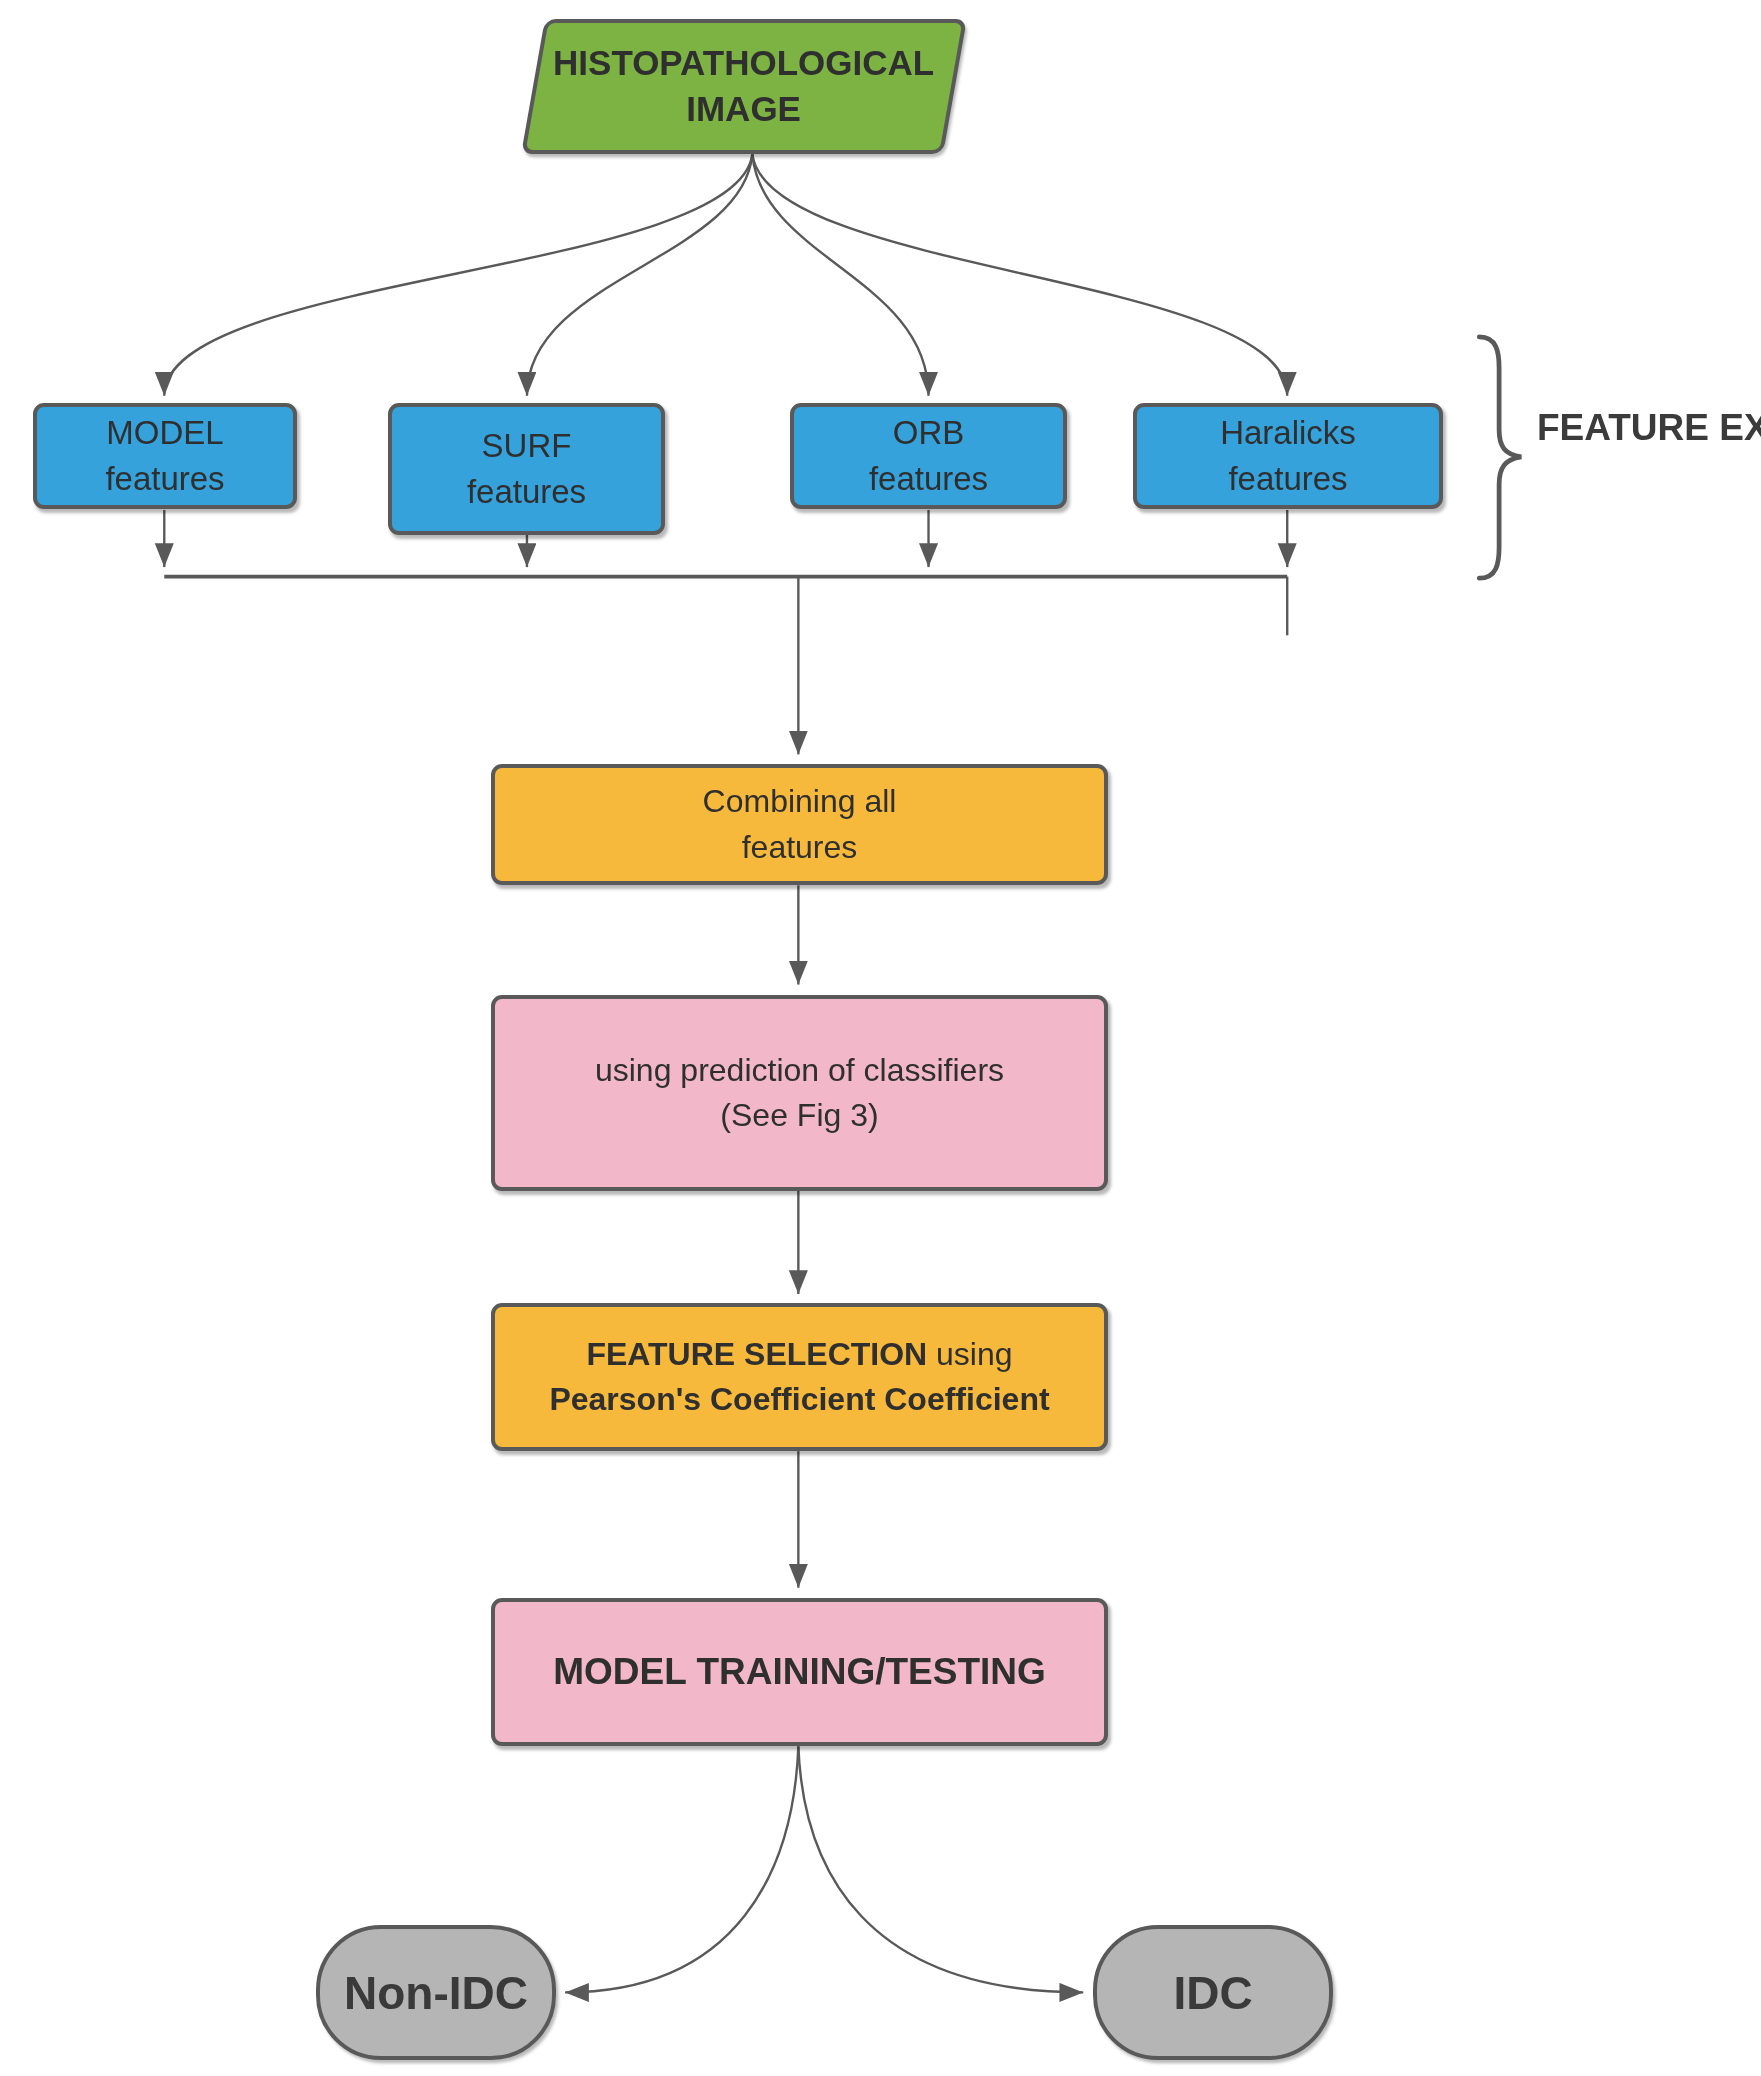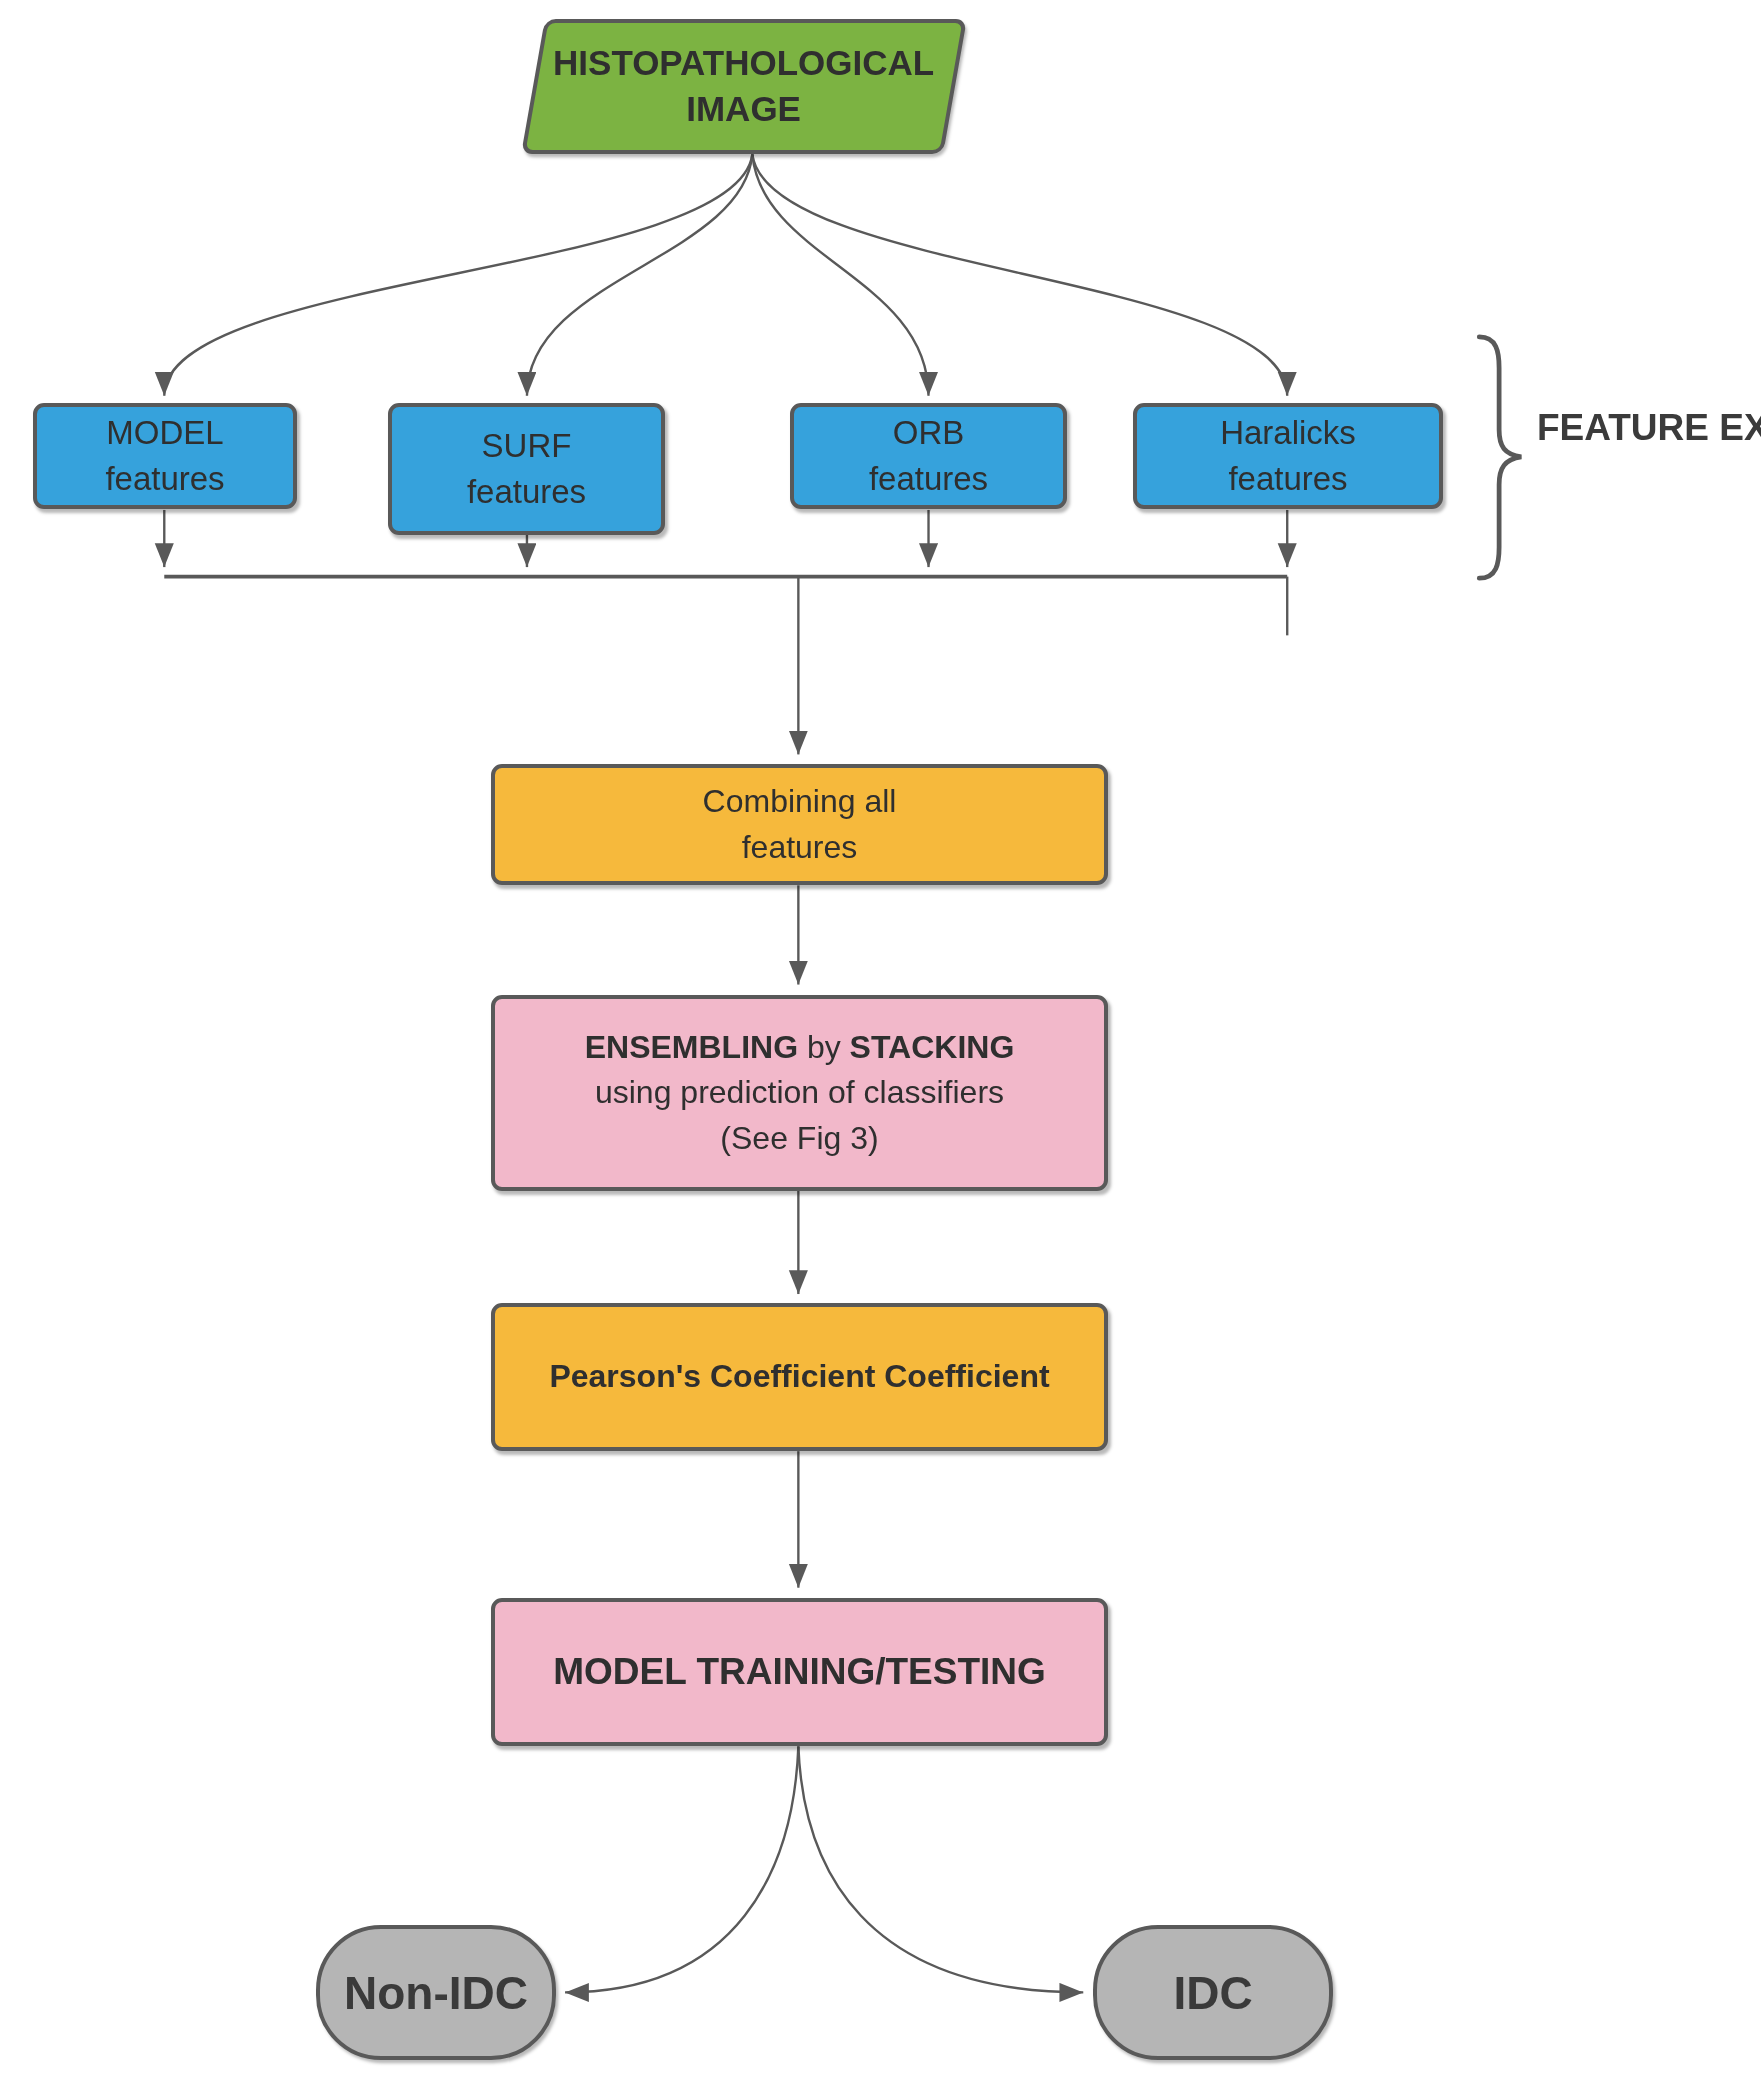--- a/index.html
+++ b/index.html
@@ -112,7 +112,6 @@
   </div>
 
   <div class="node pink mid-text" style="left:491px;top:995px;width:617px;height:196px;">
-    <span class="ln"><span class="bold">ENSEMBLING</span><span> by </span><span class="bold">STACKING</span></span>
     <span class="ln">using prediction of classifiers</span>
     <span class="ln">(See Fig 3)</span>
   </div>

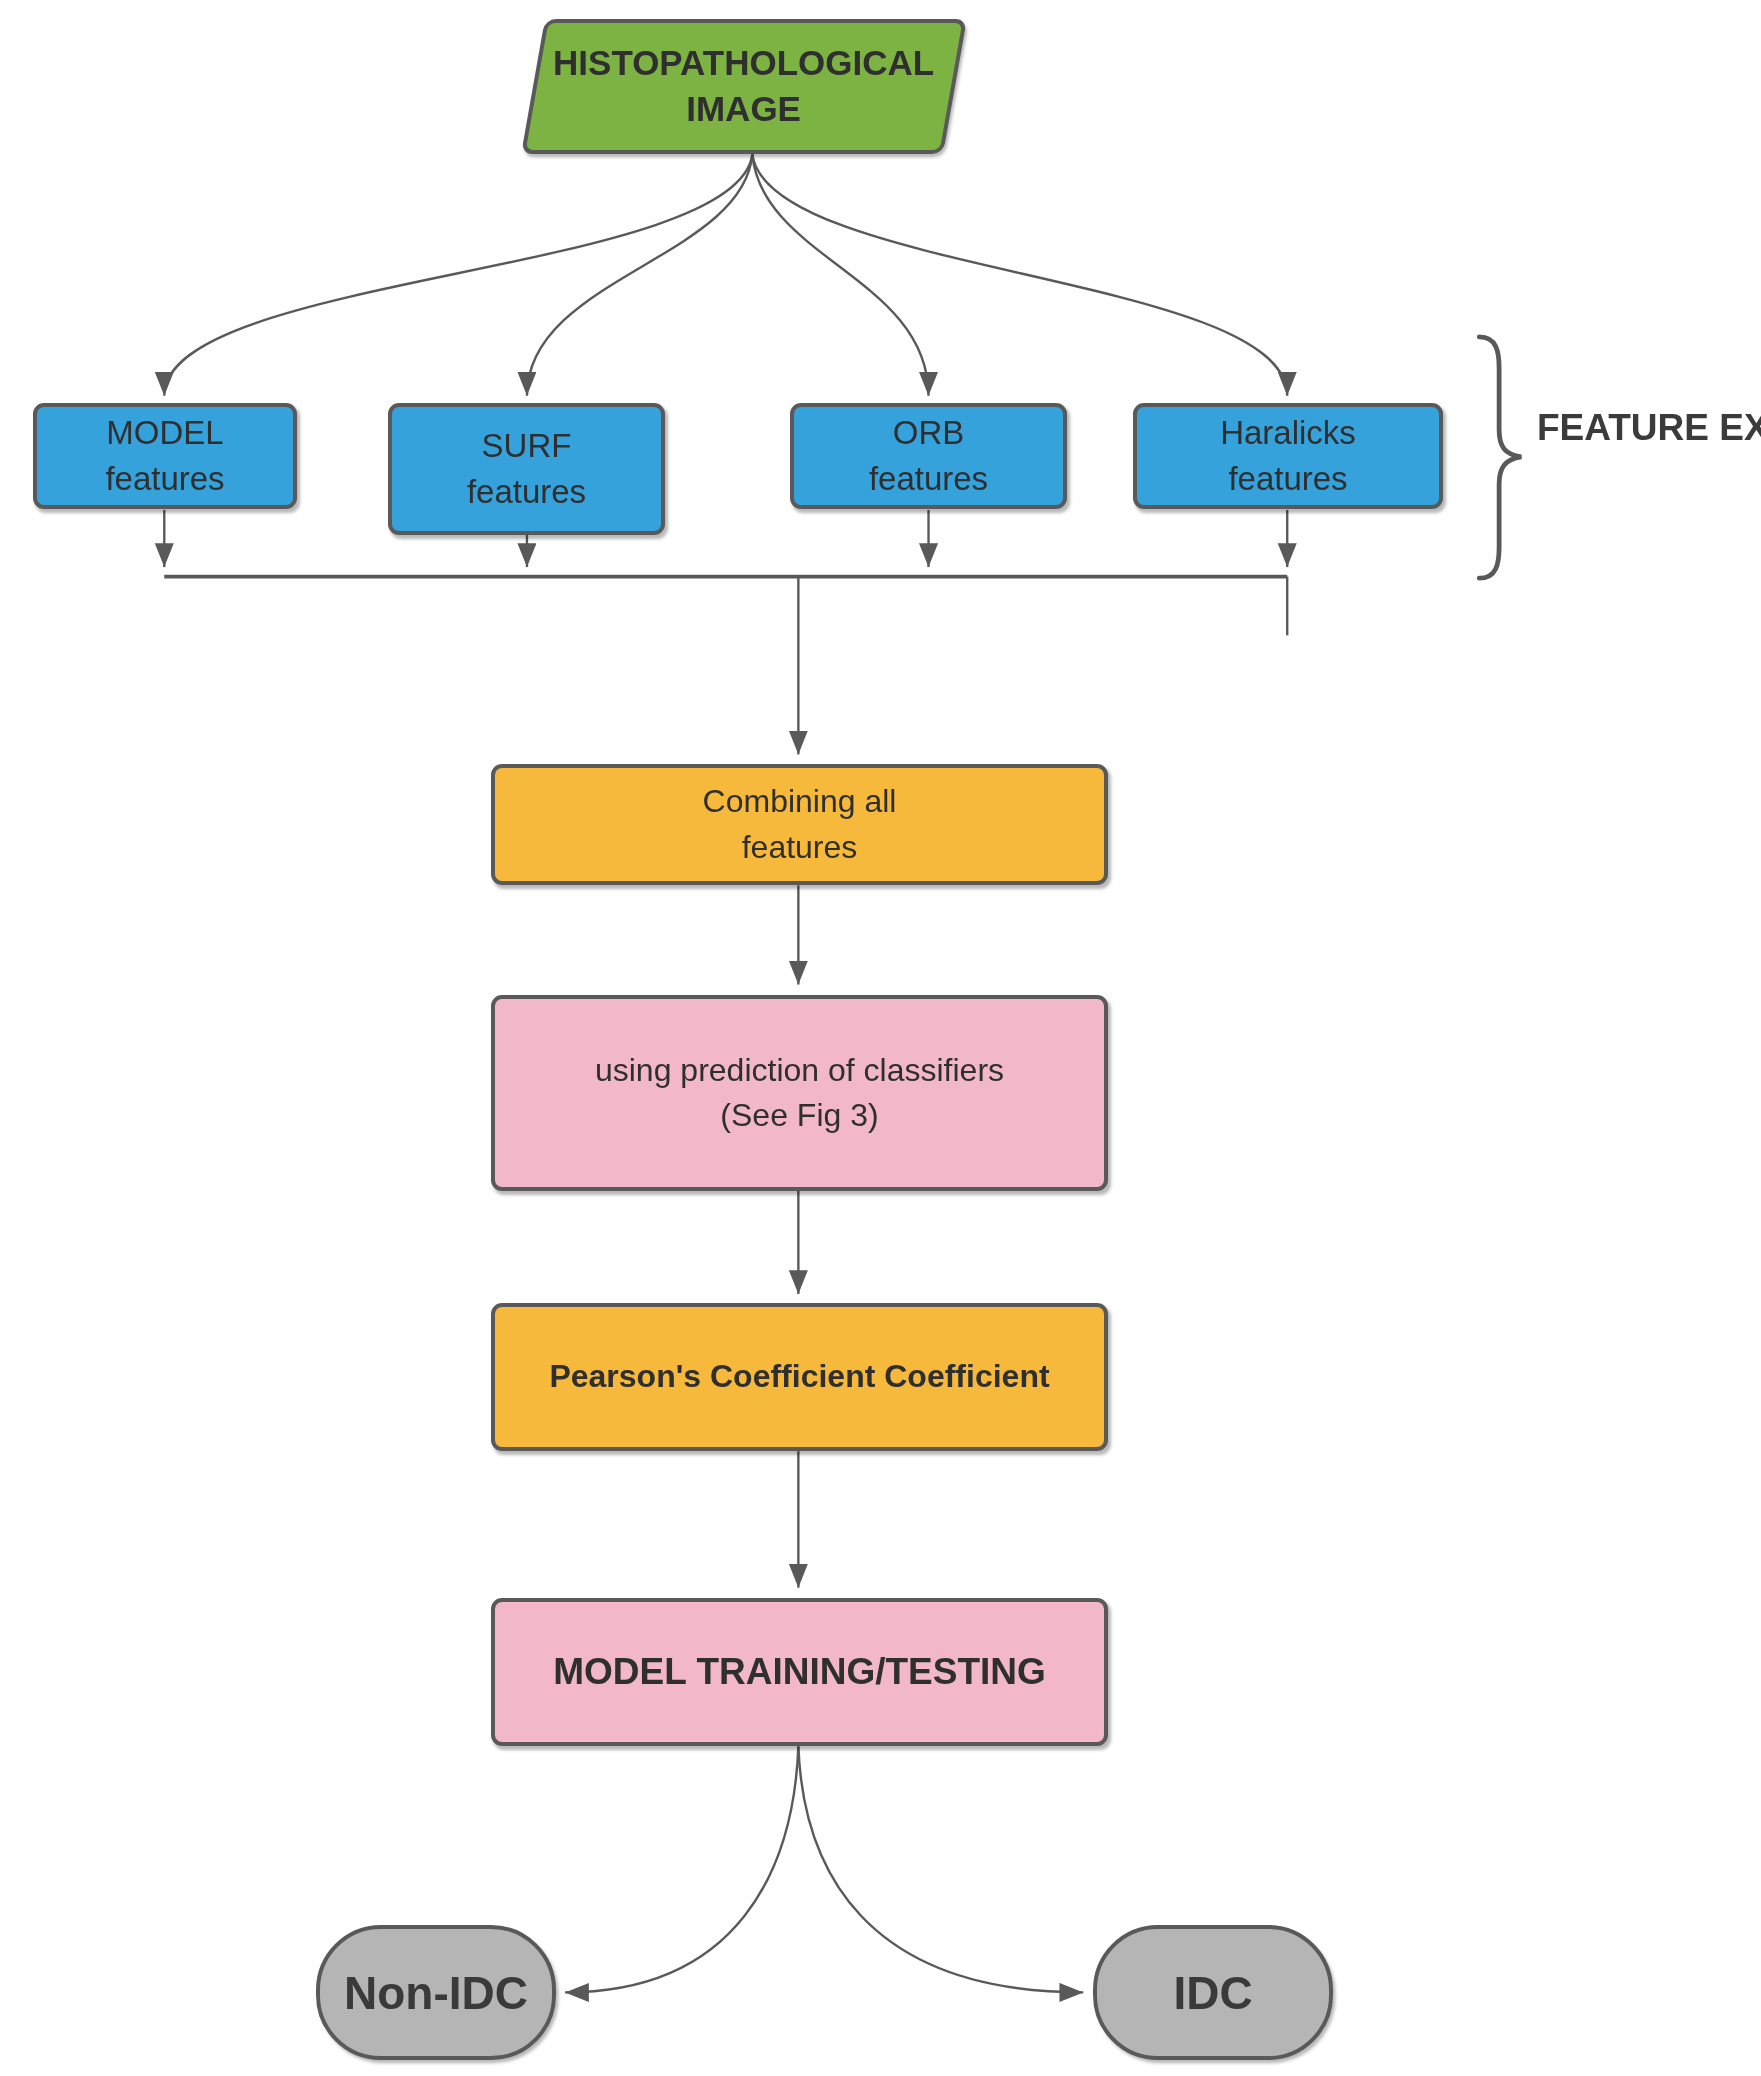--- a/index.html
+++ b/index.html
@@ -117,6 +117,7 @@
   </div>
 
   <div class="node orange mid-text" style="left:491px;top:1303px;width:617px;height:148px;">
+    <span class="ln"><span class="bold">FEATURE SELECTION</span><span> using</span></span>
     <span class="ln bold">Pearson's Coefficient Coefficient</span>
   </div>
 

